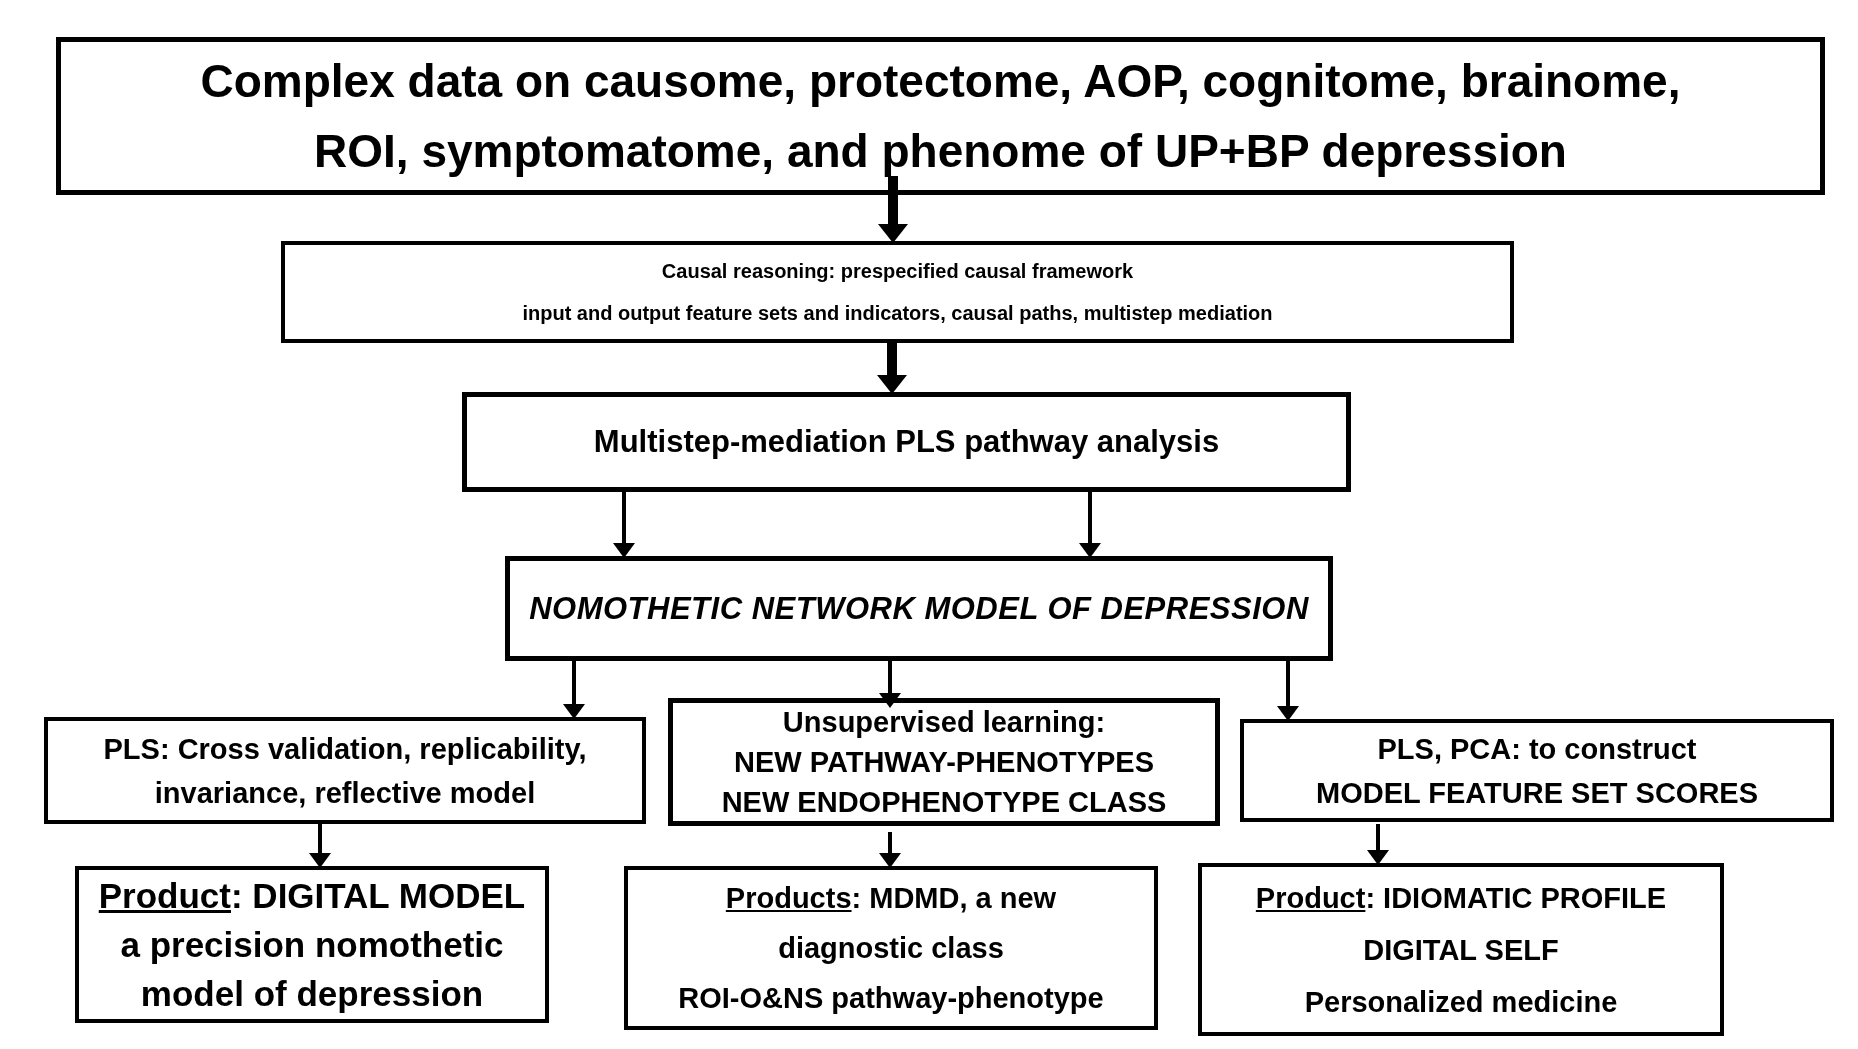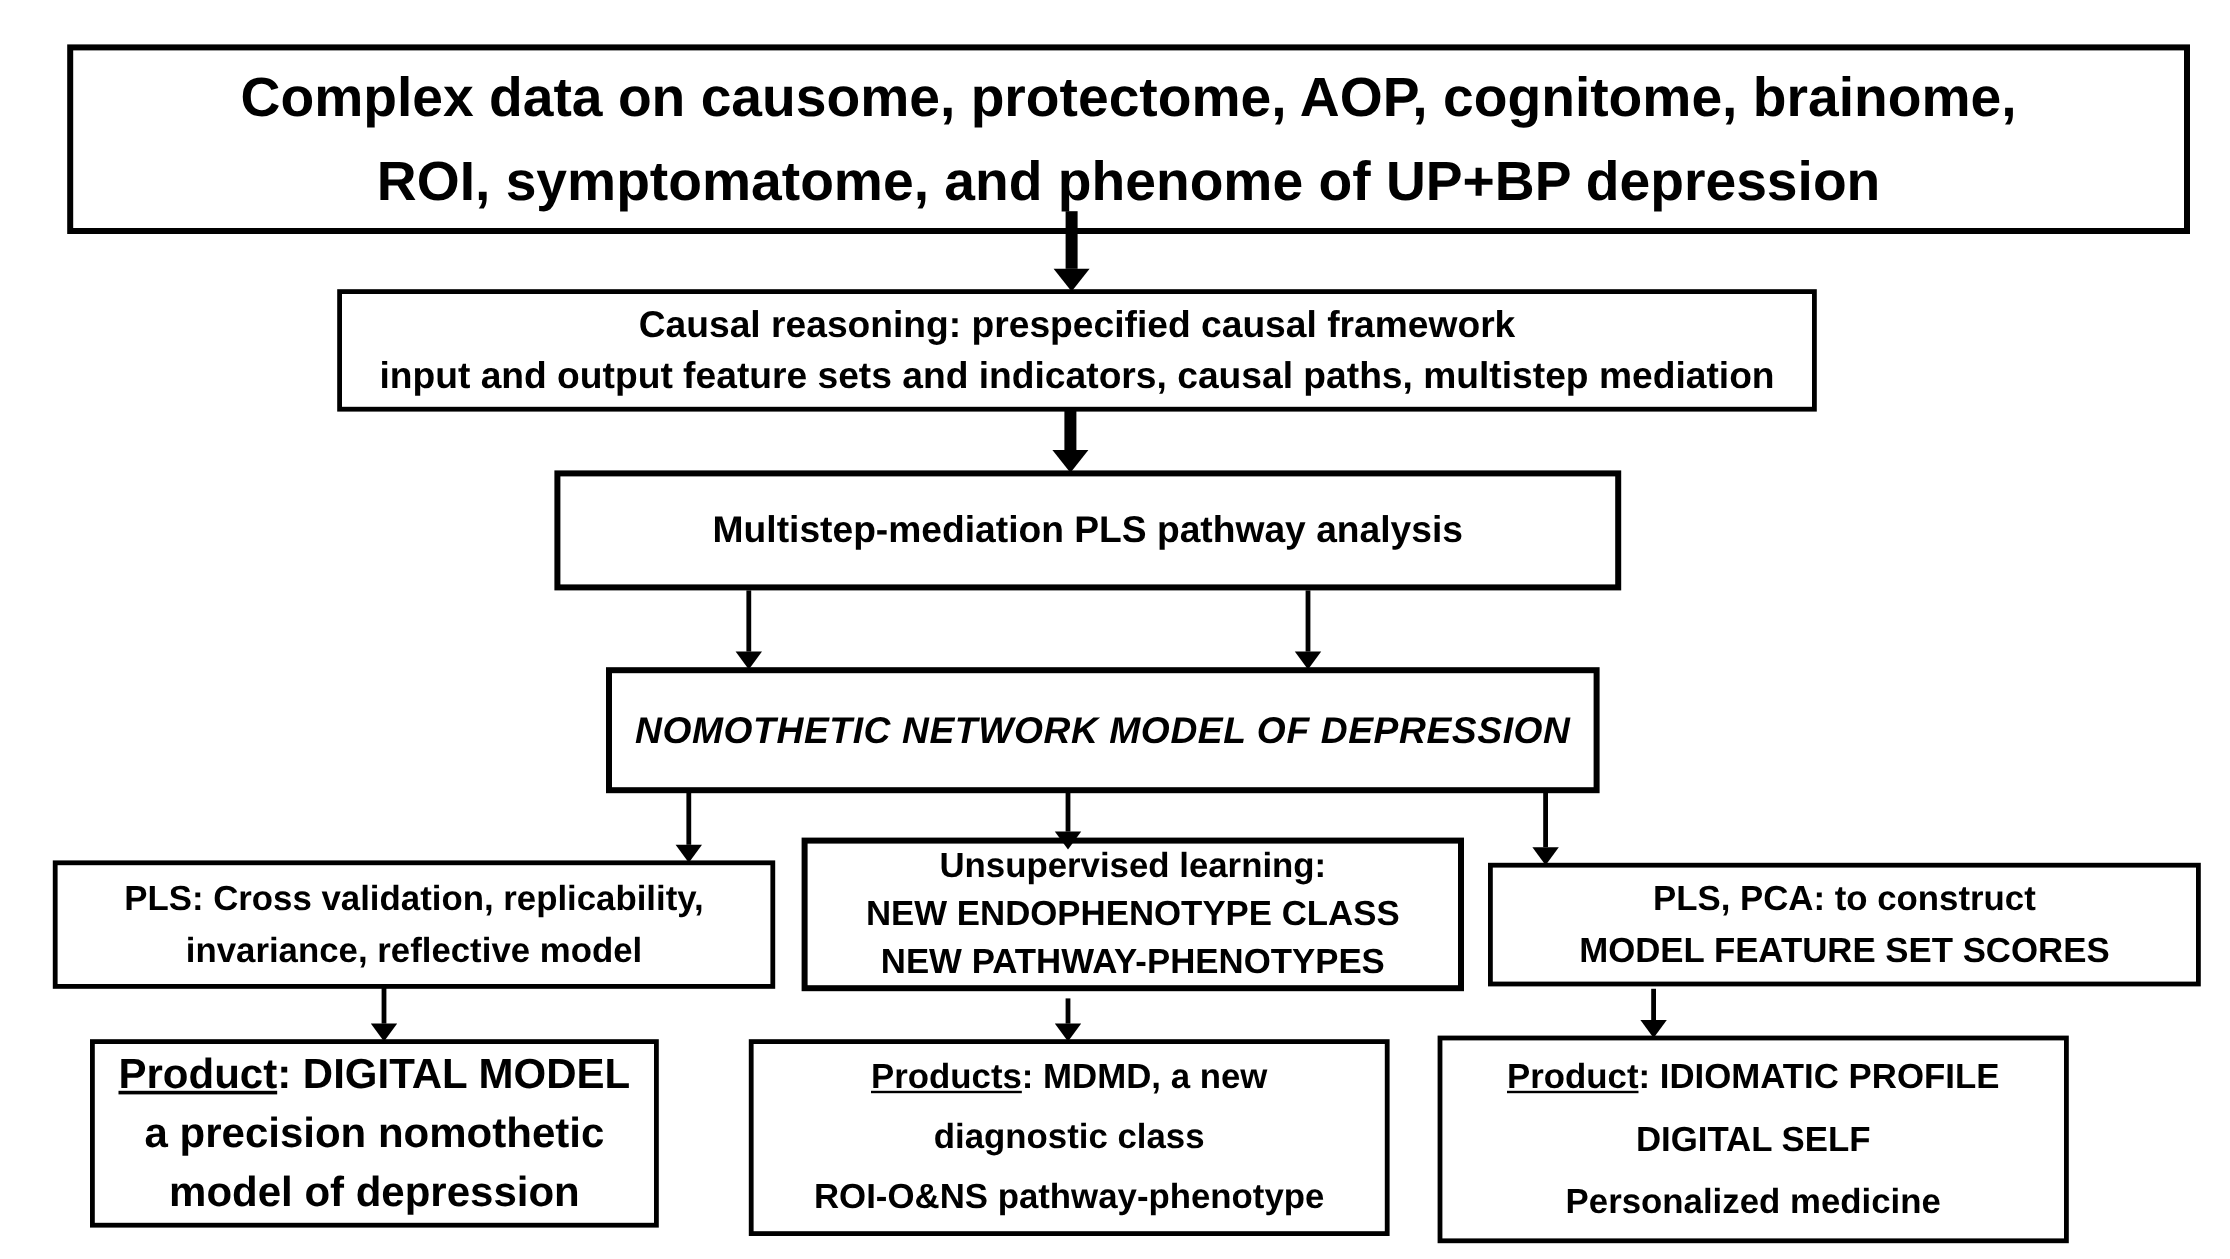--- a/index.html
+++ b/index.html
@@ -29,7 +29,7 @@
   .u { text-decoration: underline; }
 
   .b-top    { left: 56px;  top: 37px;  width: 1769px; height: 158px; border-width: 5px; font-size: 46px; line-height: 70px; }
-  .b-causal { left: 281px; top: 241px; width: 1233px; height: 102px; font-size: 31px; line-height: 42px; }
+  .b-causal { left: 281px; top: 241px; width: 1233px; height: 102px; font-size: 20px; line-height: 42px; }
   .b-pls    { left: 462px; top: 392px; width: 889px;  height: 100px; border-width: 5px; font-size: 31px; }
   .b-nomo   { left: 505px; top: 556px; width: 828px;  height: 105px; border-width: 5px; font-size: 31px; letter-spacing: 0.5px; font-style: italic; }
   .b-valid  { left: 44px;  top: 717px; width: 602px;  height: 107px; font-size: 29px; line-height: 44px; }

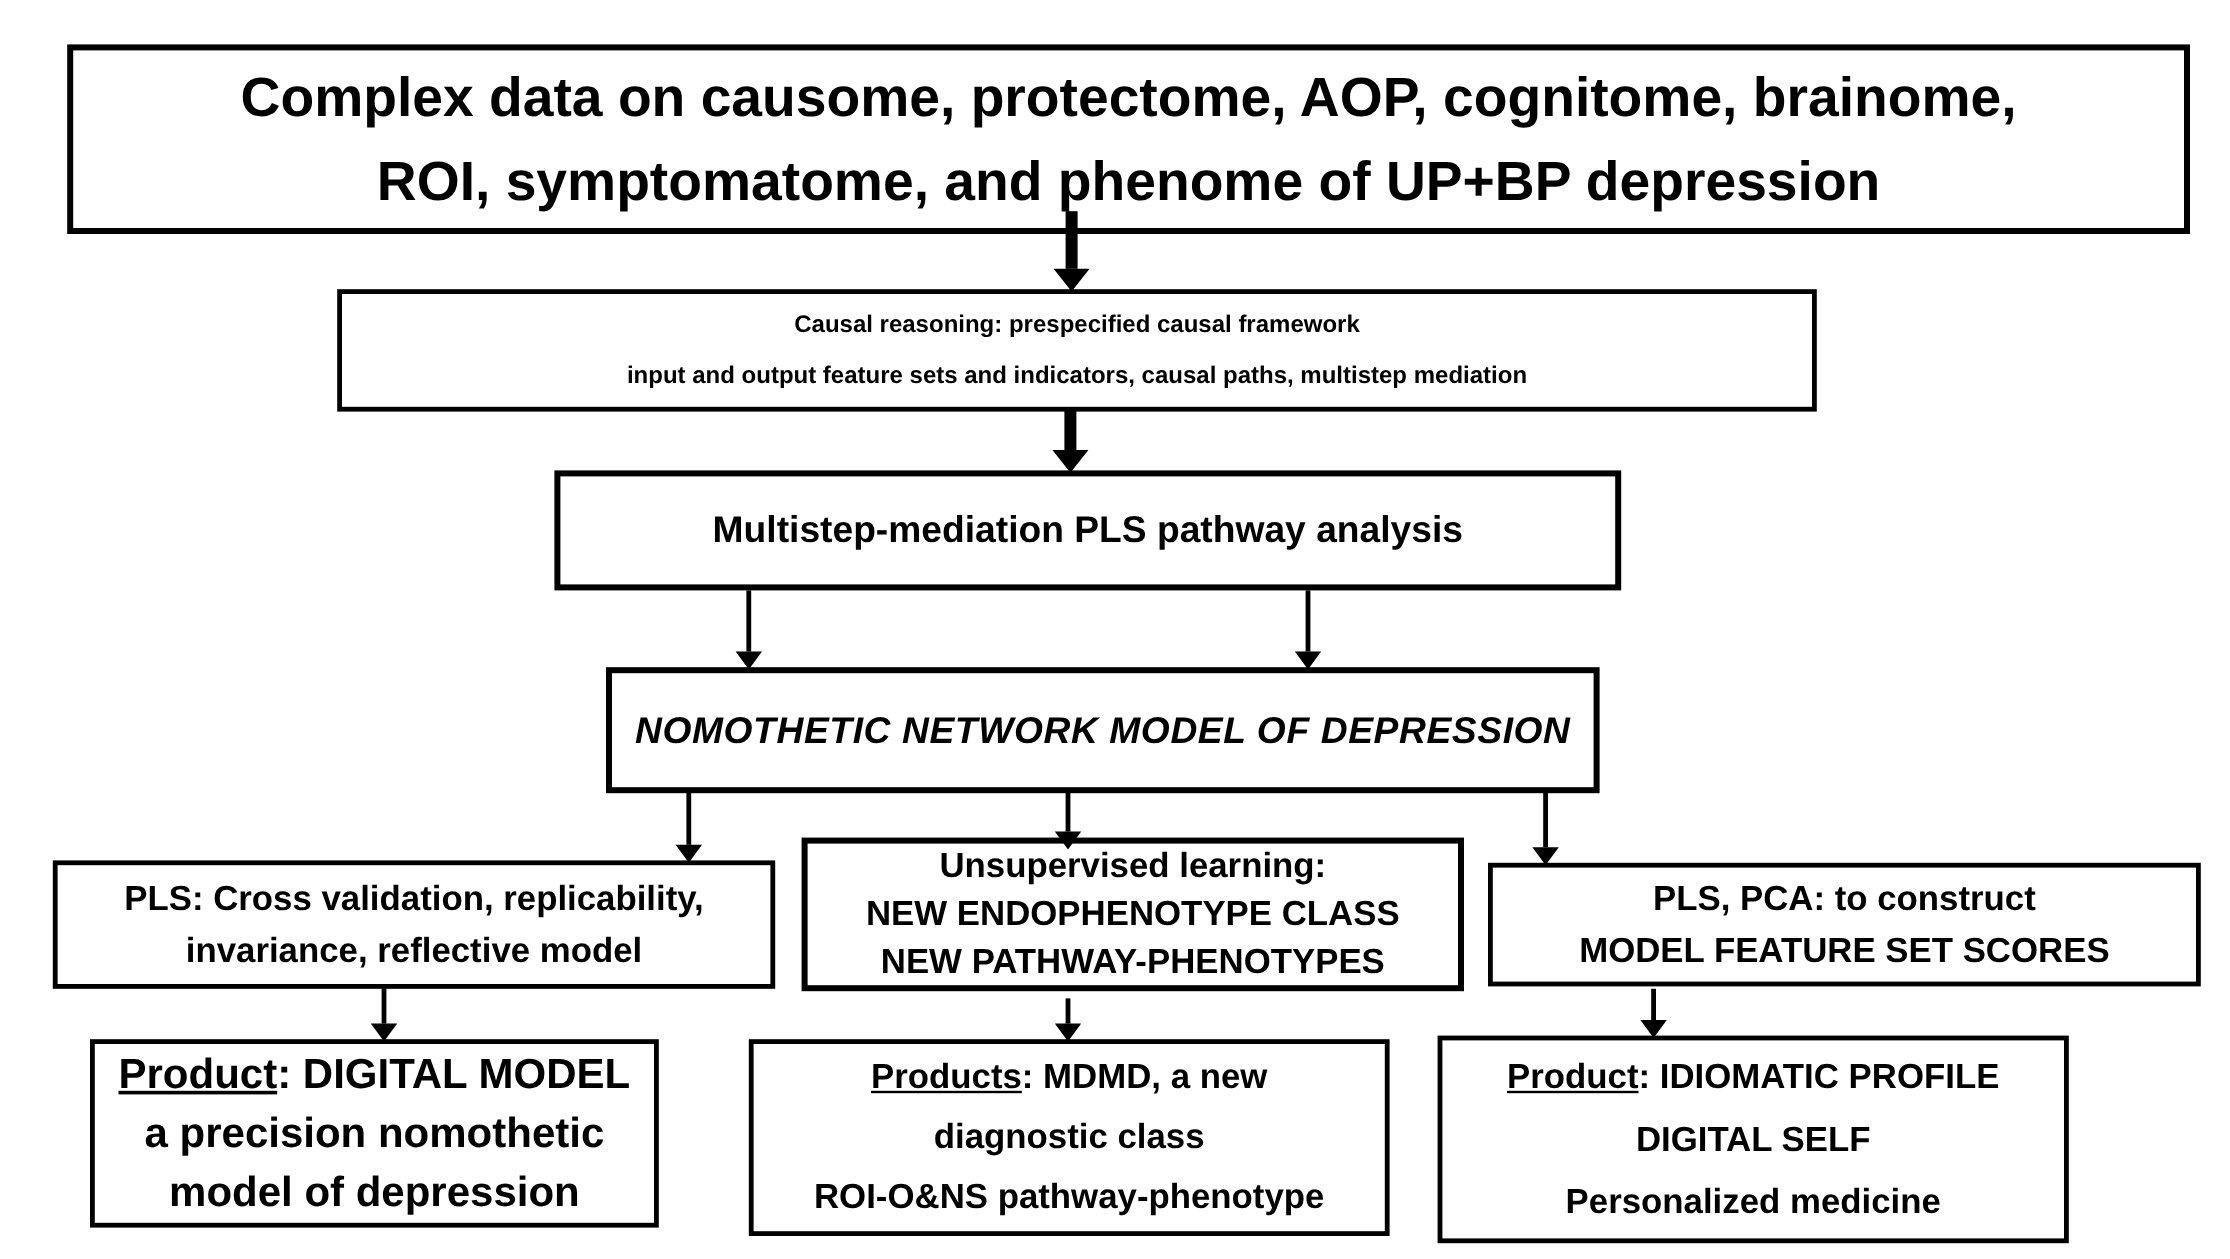--- a/index.html
+++ b/index.html
@@ -100,8 +100,8 @@
 
   <div class="box b-unsup">
     <div class="line">Unsupervised learning:</div>
+    <div class="line">NEW PATHWAY-PHENOTYPES</div>
     <div class="line">NEW ENDOPHENOTYPE CLASS</div>
-    <div class="line">NEW PATHWAY-PHENOTYPES</div>
   </div>
 
   <div class="box b-scores">

